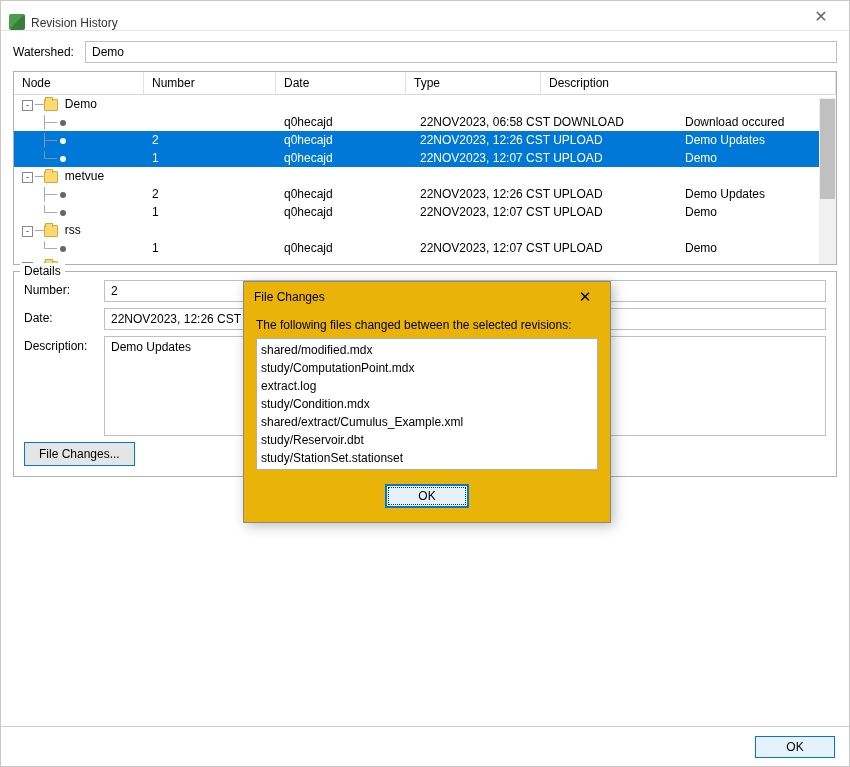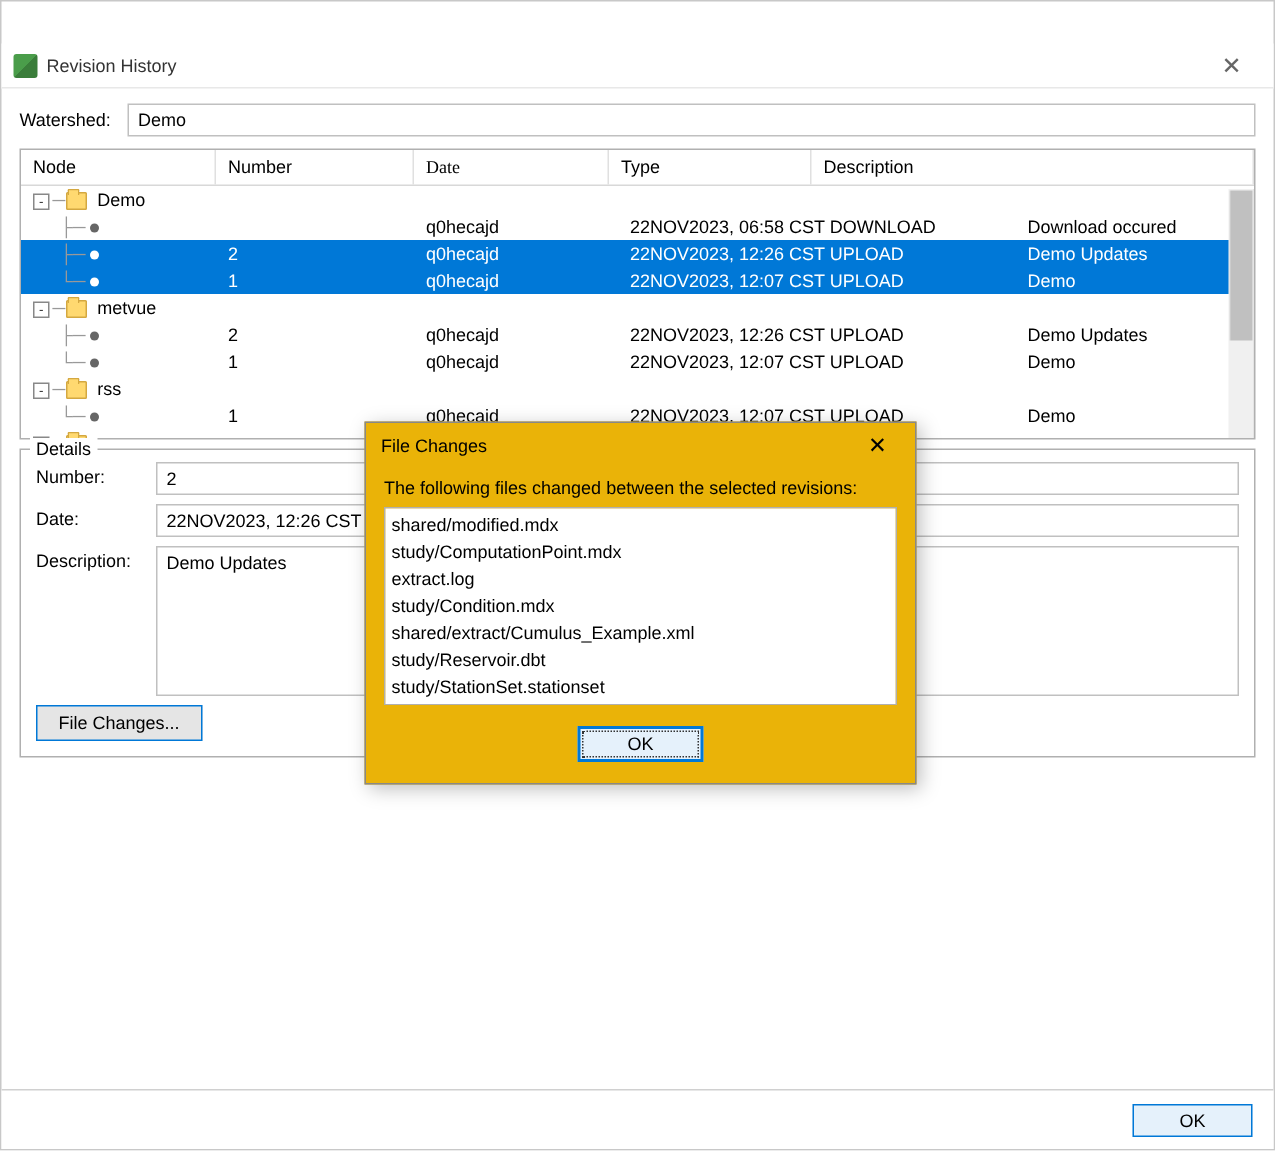--- a/index.html
+++ b/index.html
@@ -7,7 +7,7 @@
     
     .window { width: 850px; height: 767px; background: #fff; border: 1px solid #c8c8c8; position: relative; }
     
-    .titlebar { height: 30px; background: #fff; display: flex; align-items: center; padding: 0 8px; border-bottom: 1px solid #e8e8e8; margin-top: 28px; }
+    .titlebar { height: 30px; background: #fff; display: flex; align-items: flex-end; padding: 0 8px; border-bottom: 1px solid #e8e8e8; }
     .titlebar-icon { width: 16px; height: 16px; background: linear-gradient(135deg, #4a9d4a 50%, #3a7d3a 50%); margin-right: 6px; border-radius: 2px; }
     .titlebar-text { flex: 1; color: #333; }
     .titlebar-close { width: 40px; height: 28px; display: flex; align-items: center; justify-content: center; color: #666; font-size: 16px; cursor: pointer; }

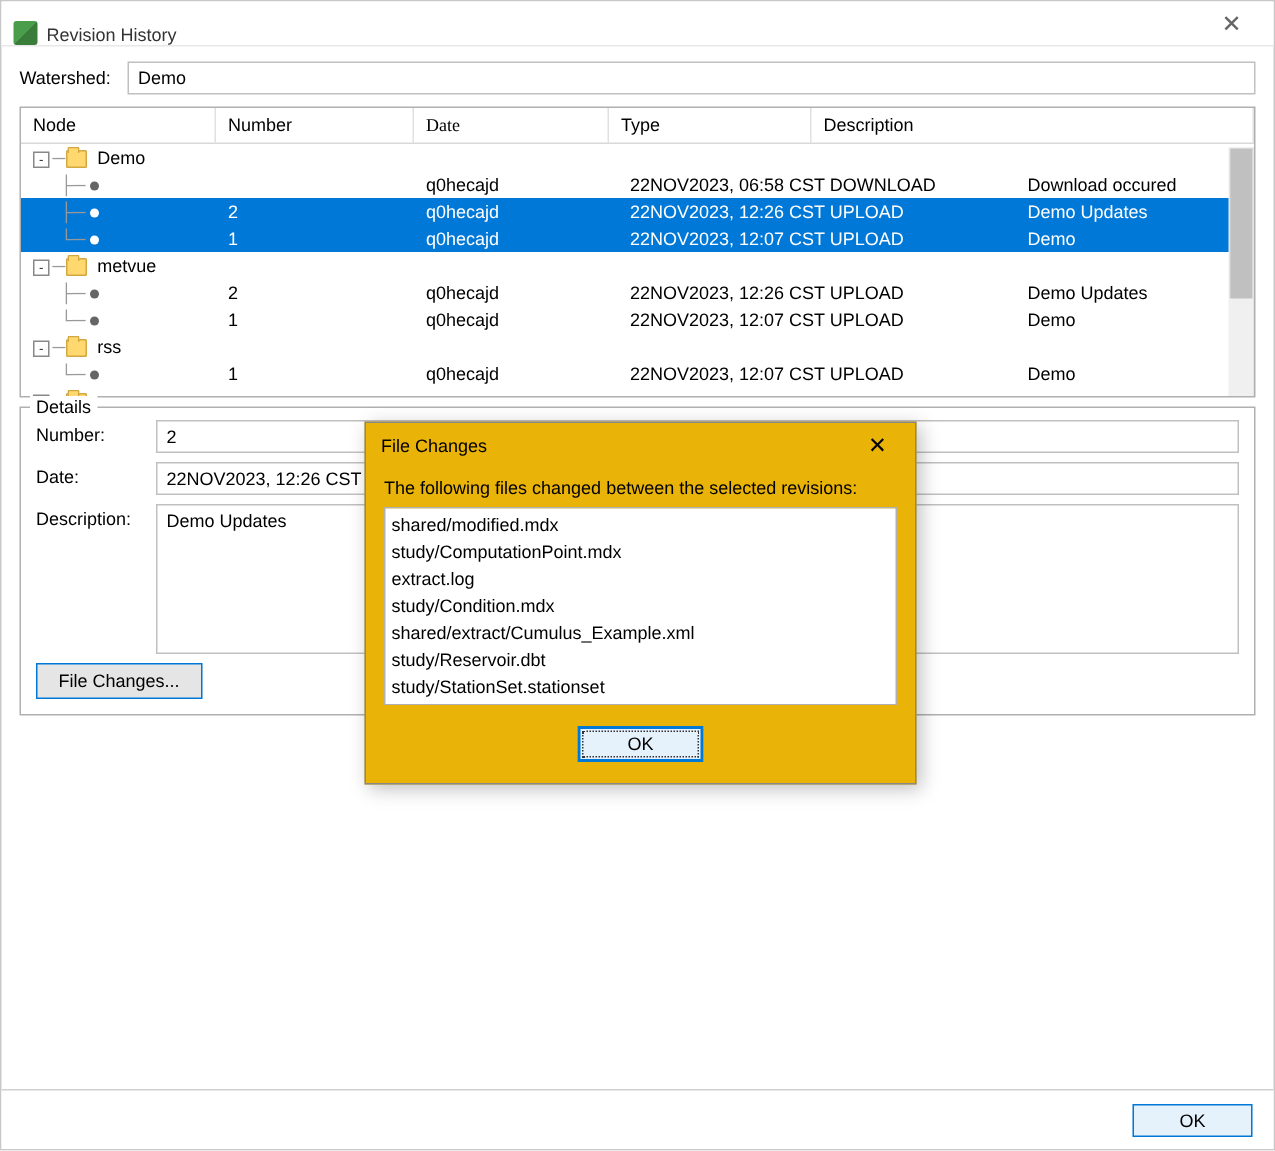--- a/index.html
+++ b/index.html
@@ -24,7 +24,7 @@
     .col-node { width: 130px; }
     .col-number { width: 132px; }
     .col-author { width: 136px; }
-    .col-date { width: 130px; font-family: Liberation Serif, serif; }
+    .col-date { width: 130px; }
     .col-type { width: 135px; }
     .col-desc { flex: 1; }
     

